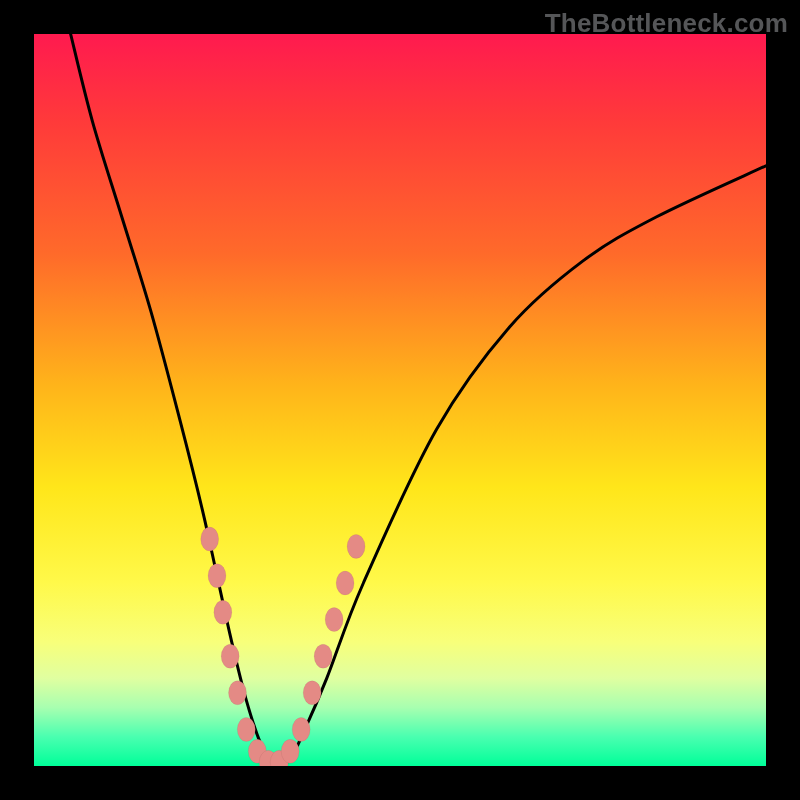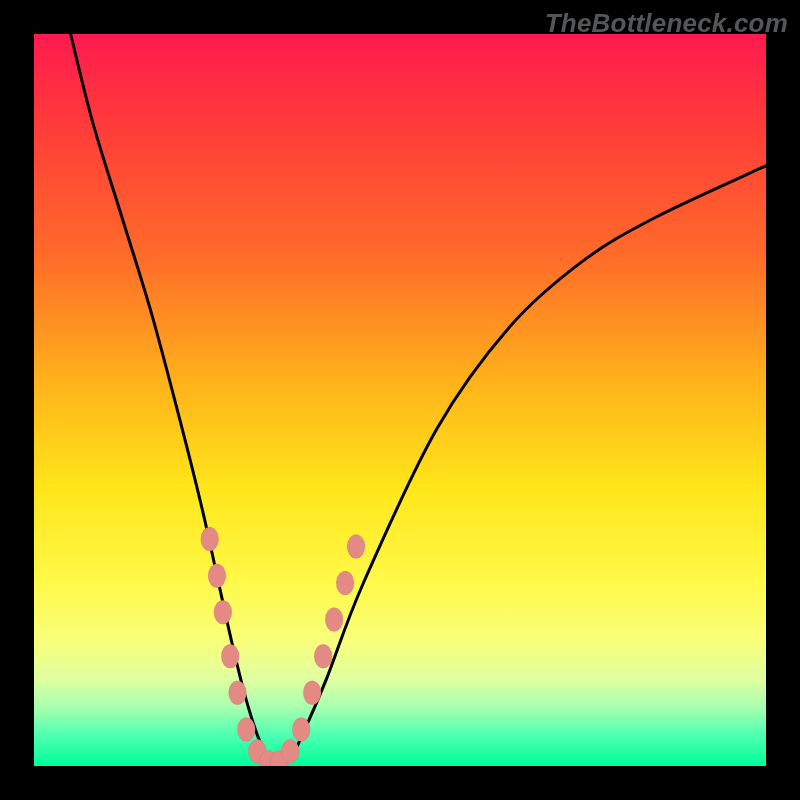--- a/index.html
+++ b/index.html
@@ -9,7 +9,6 @@
     width: 800px;
     height: 709px;
     background: #000;
-    font-style: italic;
   }
   .plot-area {
     position: absolute;

